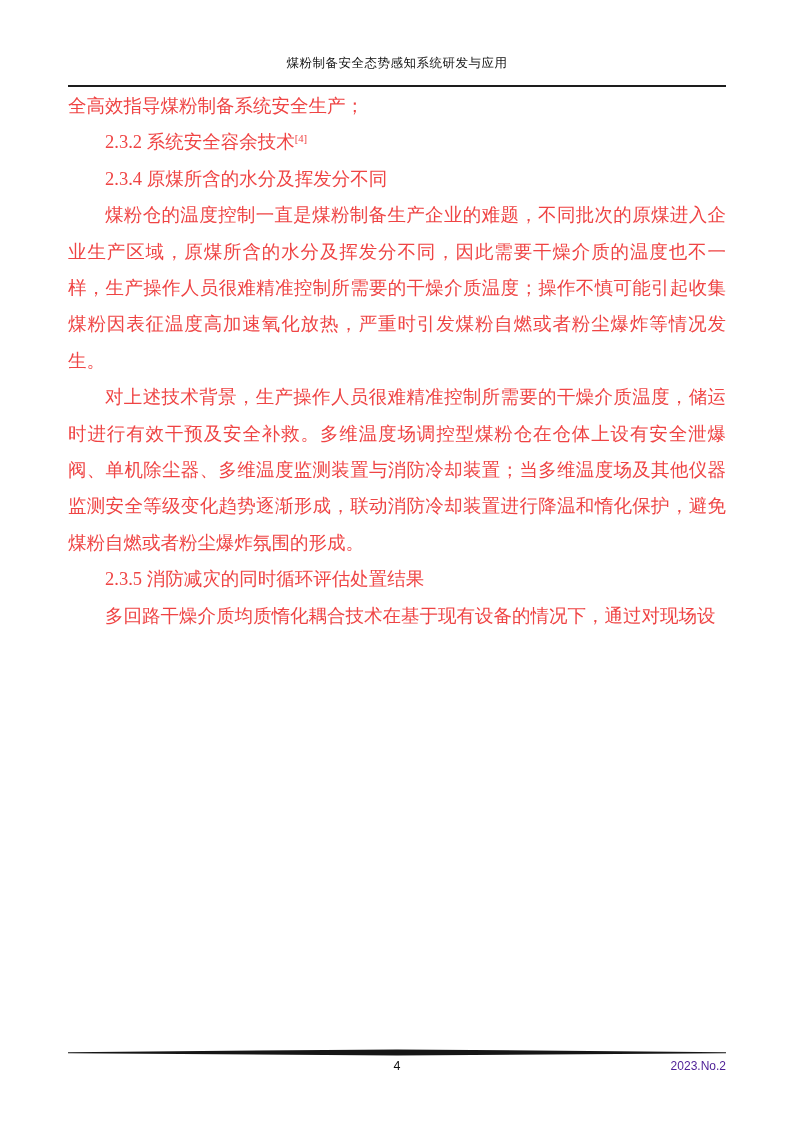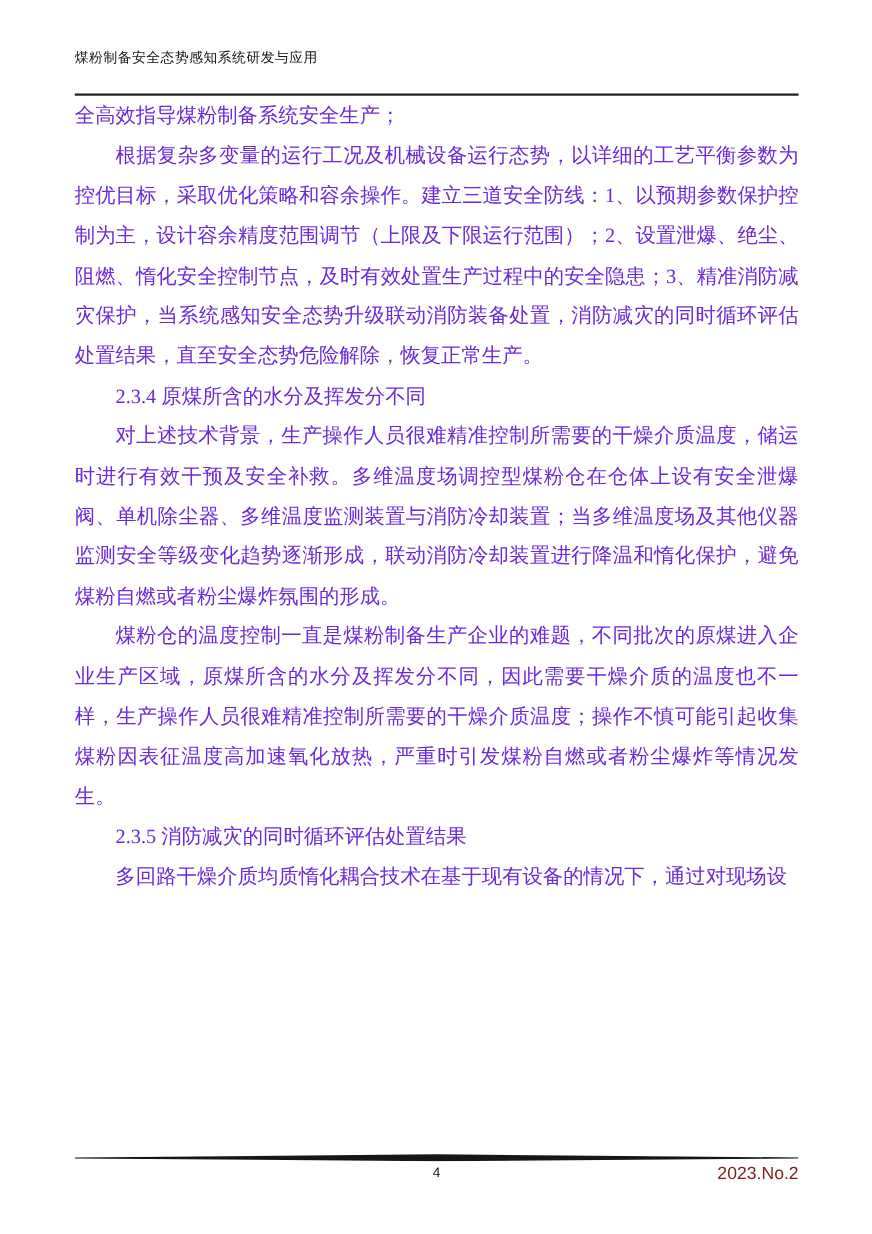--- a/index.html
+++ b/index.html
@@ -20,9 +20,9 @@
   .running-header {
     position: absolute;
     left: 68px;
-    top: 44px;
+    top: 55px;
     width: 658px;
-    text-align: left;
+    text-align: center;
     font-size: 12.5px;
     letter-spacing: 0.5px;
     color: #111;

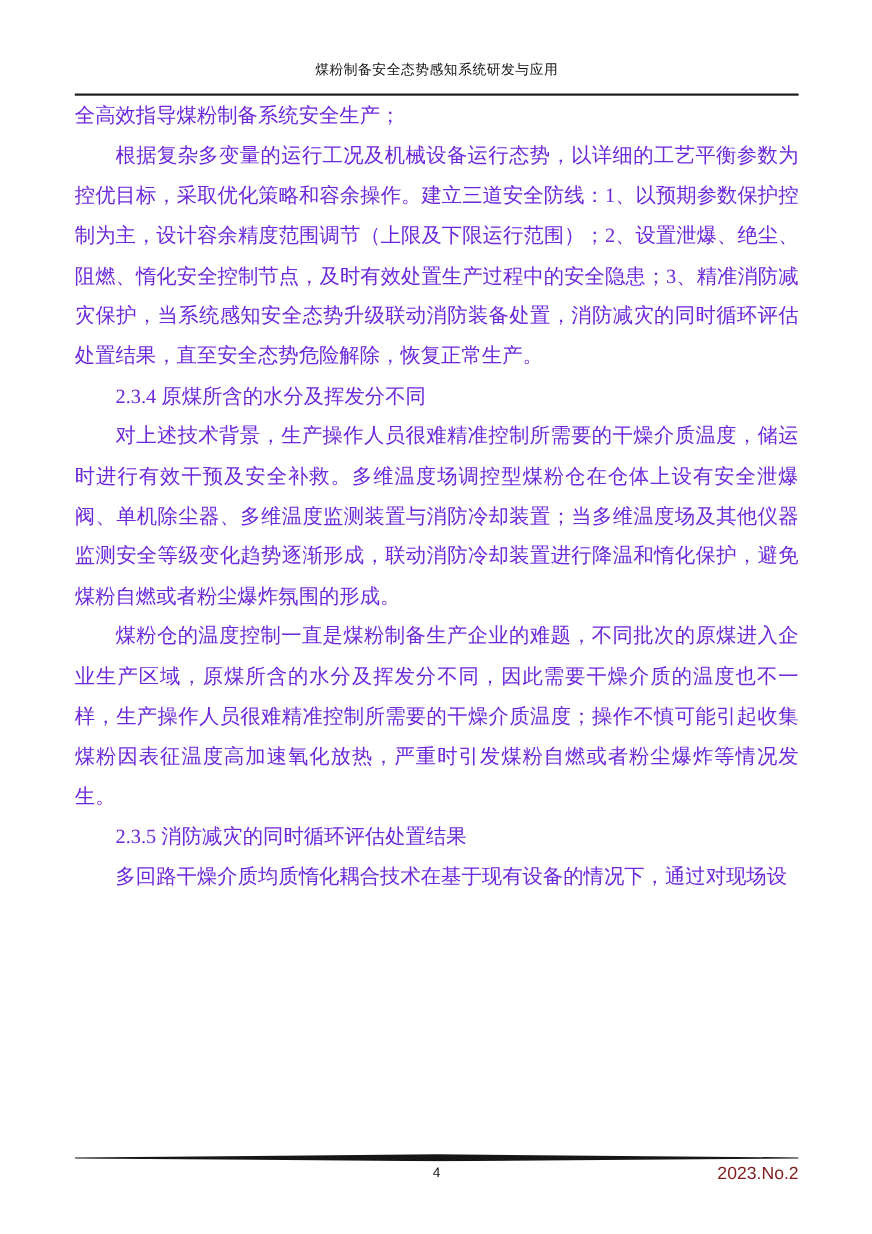--- a/index.html
+++ b/index.html
@@ -44,7 +44,7 @@
     font-size: 18.5px;
     line-height: 36.4px;
     text-align: justify;
-    color: #6d28d9;
+    color: #ef4444;
   }
   .content p {
     margin: 0;

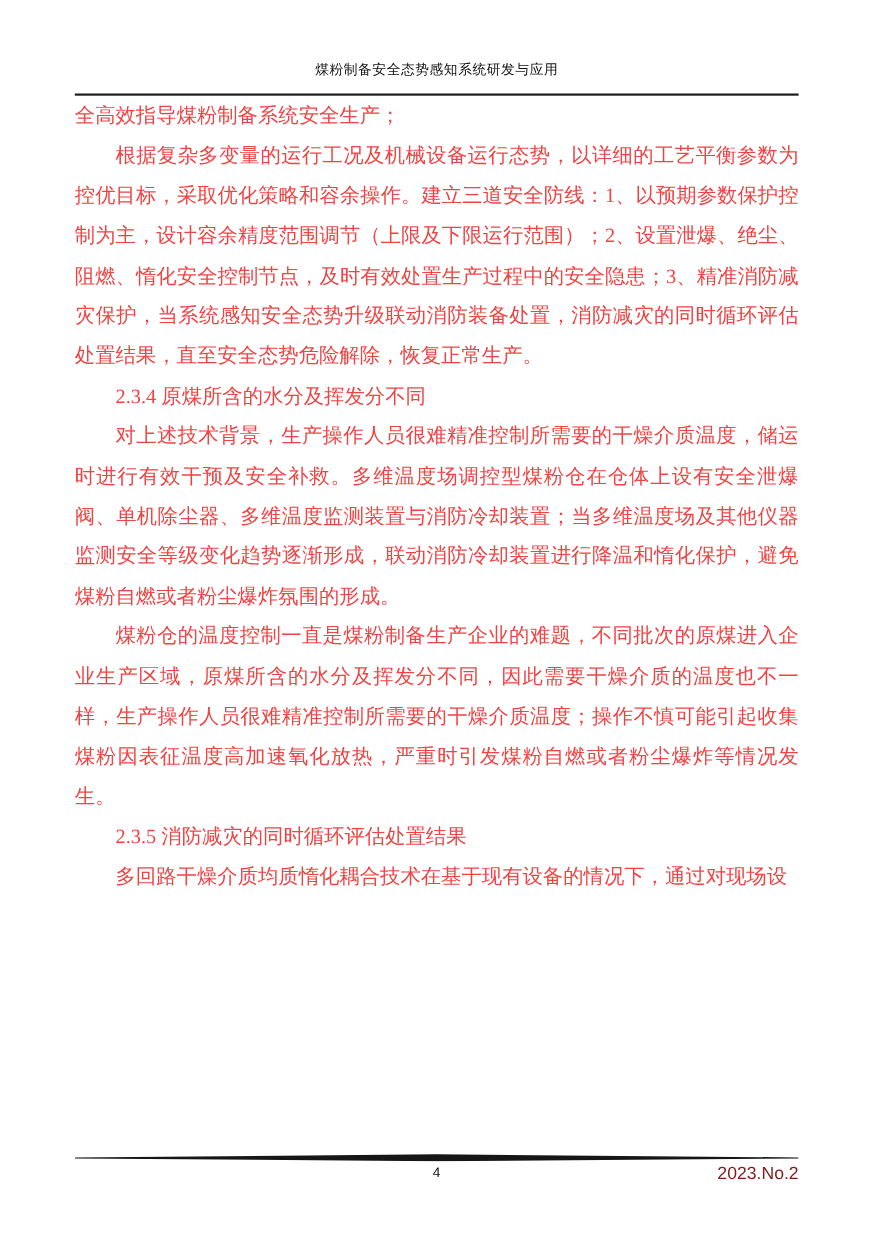--- a/index.html
+++ b/index.html
@@ -103,6 +103,7 @@
 
   <div class="content" id="content">
       <p class="continuation">全高效指导煤粉制备系统安全生产；</p>
+      <p class="heading">2.3.2 系统安全容余技术<sup>[4]</sup></p>
       <p class="paragraph">根据复杂多变量的运行工况及机械设备运行态势，以详细的工艺平衡参数为控优目标，采取优化策略和容余操作。建立三道安全防线：1、以预期参数保护控制为主，设计容余精度范围调节（上限及下限运行范围）；2、设置泄爆、绝尘、阻燃、惰化安全控制节点，及时有效处置生产过程中的安全隐患；3、精准消防减灾保护，当系统感知安全态势升级联动消防装备处置，消防减灾的同时循环评估处置结果，直至安全态势危险解除，恢复正常生产。</p>
       <p class="heading">2.3.4 原煤所含的水分及挥发分不同</p>
       <p class="paragraph">对上述技术背景，生产操作人员很难精准控制所需要的干燥介质温度，储运时进行有效干预及安全补救。多维温度场调控型煤粉仓在仓体上设有安全泄爆阀、单机除尘器、多维温度监测装置与消防冷却装置；当多维温度场及其他仪器监测安全等级变化趋势逐渐形成，联动消防冷却装置进行降温和惰化保护，避免煤粉自燃或者粉尘爆炸氛围的形成。</p>

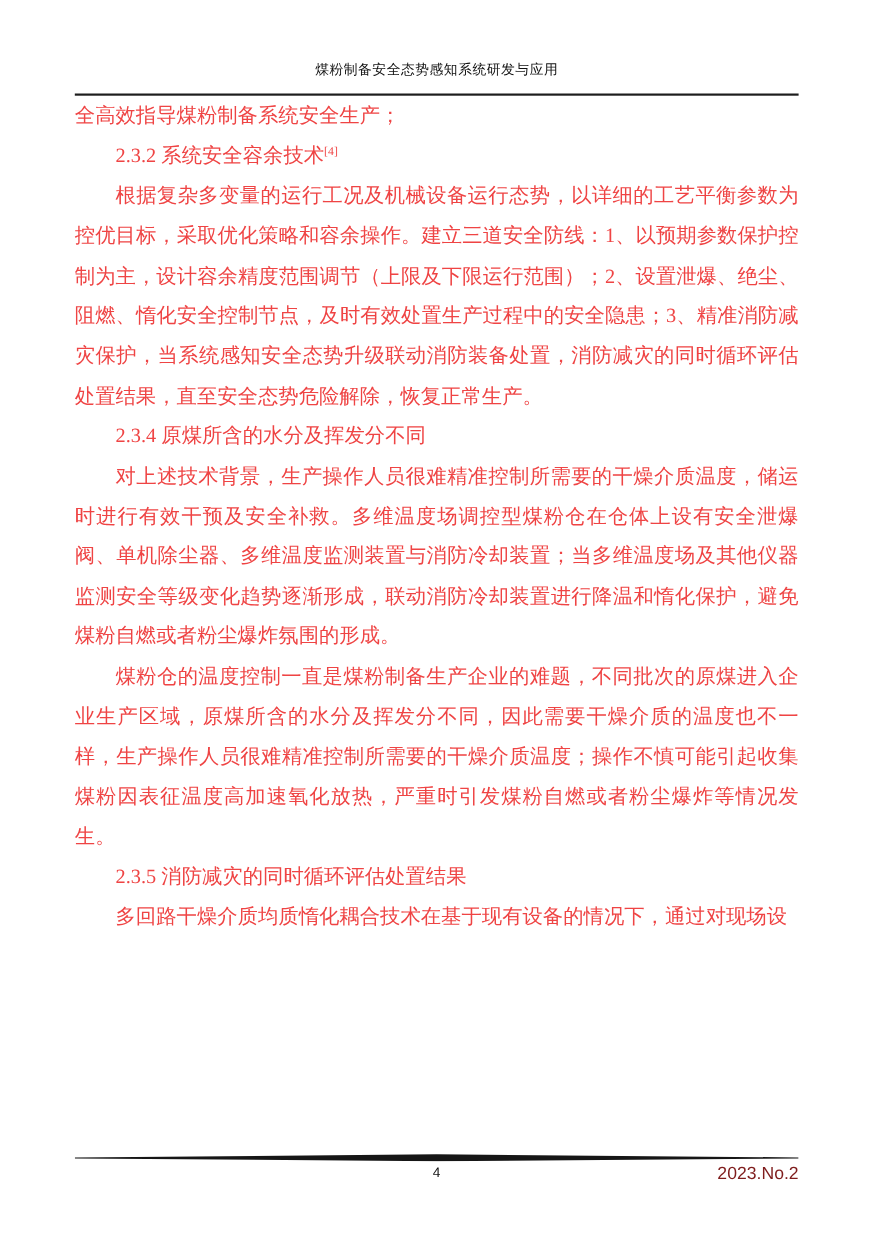--- a/index.html
+++ b/index.html
@@ -104,7 +104,6 @@
   <div class="content" id="content">
       <p class="continuation">全高效指导煤粉制备系统安全生产；</p>
       <p class="heading">2.3.2 系统安全容余技术<sup>[4]</sup></p>
-      <p class="paragraph">根据复杂多变量的运行工况及机械设备运行态势，以详细的工艺平衡参数为控优目标，采取优化策略和容余操作。建立三道安全防线：1、以预期参数保护控制为主，设计容余精度范围调节（上限及下限运行范围）；2、设置泄爆、绝尘、阻燃、惰化安全控制节点，及时有效处置生产过程中的安全隐患；3、精准消防减灾保护，当系统感知安全态势升级联动消防装备处置，消防减灾的同时循环评估处置结果，直至安全态势危险解除，恢复正常生产。</p>
       <p class="heading">2.3.4 原煤所含的水分及挥发分不同</p>
       <p class="paragraph">对上述技术背景，生产操作人员很难精准控制所需要的干燥介质温度，储运时进行有效干预及安全补救。多维温度场调控型煤粉仓在仓体上设有安全泄爆阀、单机除尘器、多维温度监测装置与消防冷却装置；当多维温度场及其他仪器监测安全等级变化趋势逐渐形成，联动消防冷却装置进行降温和惰化保护，避免煤粉自燃或者粉尘爆炸氛围的形成。</p>
       <p class="paragraph">煤粉仓的温度控制一直是煤粉制备生产企业的难题，不同批次的原煤进入企业生产区域，原煤所含的水分及挥发分不同，因此需要干燥介质的温度也不一样，生产操作人员很难精准控制所需要的干燥介质温度；操作不慎可能引起收集煤粉因表征温度高加速氧化放热，严重时引发煤粉自燃或者粉尘爆炸等情况发生。</p>

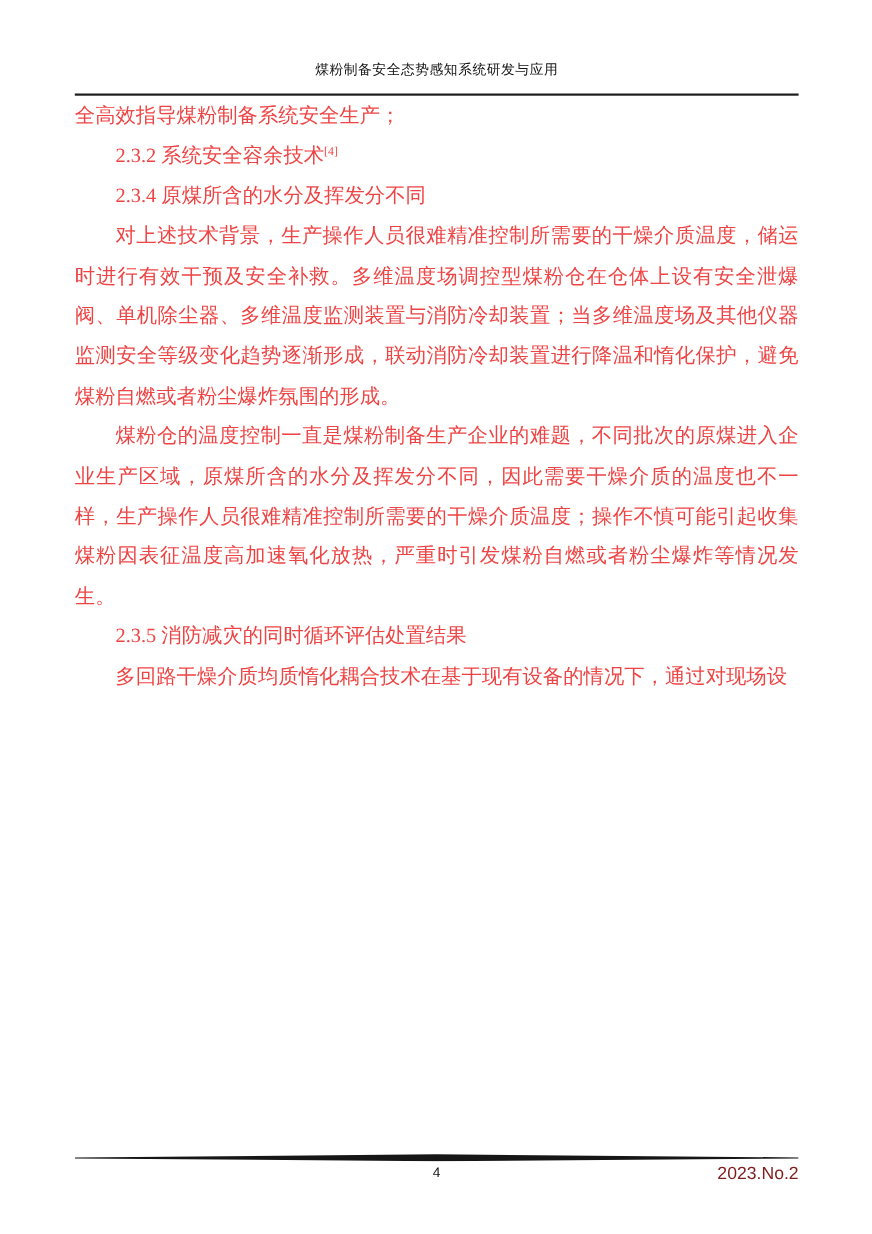--- a/index.html
+++ b/index.html
@@ -105,8 +105,8 @@
       <p class="continuation">全高效指导煤粉制备系统安全生产；</p>
       <p class="heading">2.3.2 系统安全容余技术<sup>[4]</sup></p>
       <p class="heading">2.3.4 原煤所含的水分及挥发分不同</p>
+      <p class="paragraph">煤粉仓的温度控制一直是煤粉制备生产企业的难题，不同批次的原煤进入企业生产区域，原煤所含的水分及挥发分不同，因此需要干燥介质的温度也不一样，生产操作人员很难精准控制所需要的干燥介质温度；操作不慎可能引起收集煤粉因表征温度高加速氧化放热，严重时引发煤粉自燃或者粉尘爆炸等情况发生。</p>
       <p class="paragraph">对上述技术背景，生产操作人员很难精准控制所需要的干燥介质温度，储运时进行有效干预及安全补救。多维温度场调控型煤粉仓在仓体上设有安全泄爆阀、单机除尘器、多维温度监测装置与消防冷却装置；当多维温度场及其他仪器监测安全等级变化趋势逐渐形成，联动消防冷却装置进行降温和惰化保护，避免煤粉自燃或者粉尘爆炸氛围的形成。</p>
-      <p class="paragraph">煤粉仓的温度控制一直是煤粉制备生产企业的难题，不同批次的原煤进入企业生产区域，原煤所含的水分及挥发分不同，因此需要干燥介质的温度也不一样，生产操作人员很难精准控制所需要的干燥介质温度；操作不慎可能引起收集煤粉因表征温度高加速氧化放热，严重时引发煤粉自燃或者粉尘爆炸等情况发生。</p>
       <p class="heading">2.3.5 消防减灾的同时循环评估处置结果</p>
       <p class="paragraph">多回路干燥介质均质惰化耦合技术在基于现有设备的情况下，通过对现场设</p>
     </div>

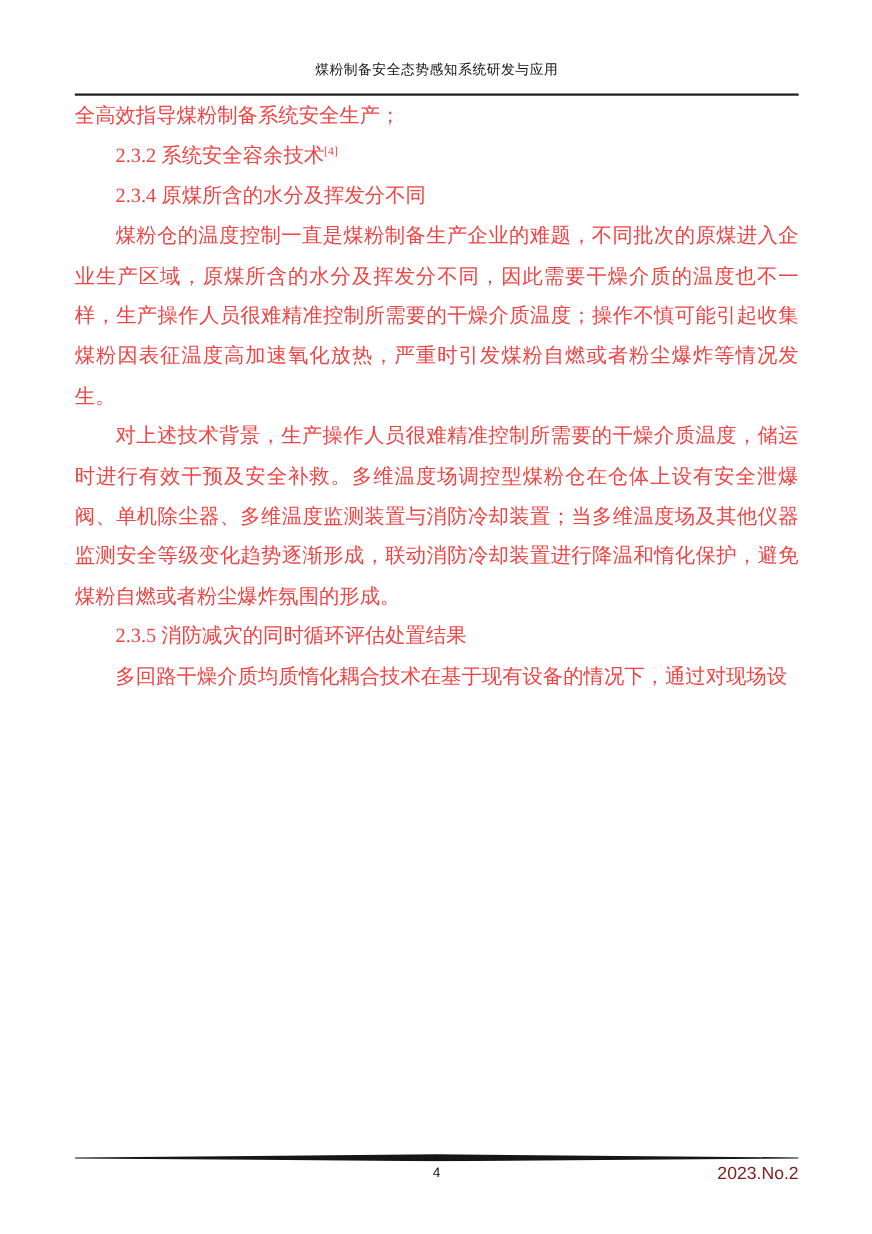--- a/index.html
+++ b/index.html
@@ -88,8 +88,8 @@
     right: 67px;
     top: 1059px;
     font-family: "Liberation Sans", "DejaVu Sans", sans-serif;
-    font-size: 16px;
-    color: #7f1d1d;
+    font-size: 12px;
+    color: #4c1d95;
   }
 </style>
 </head>

